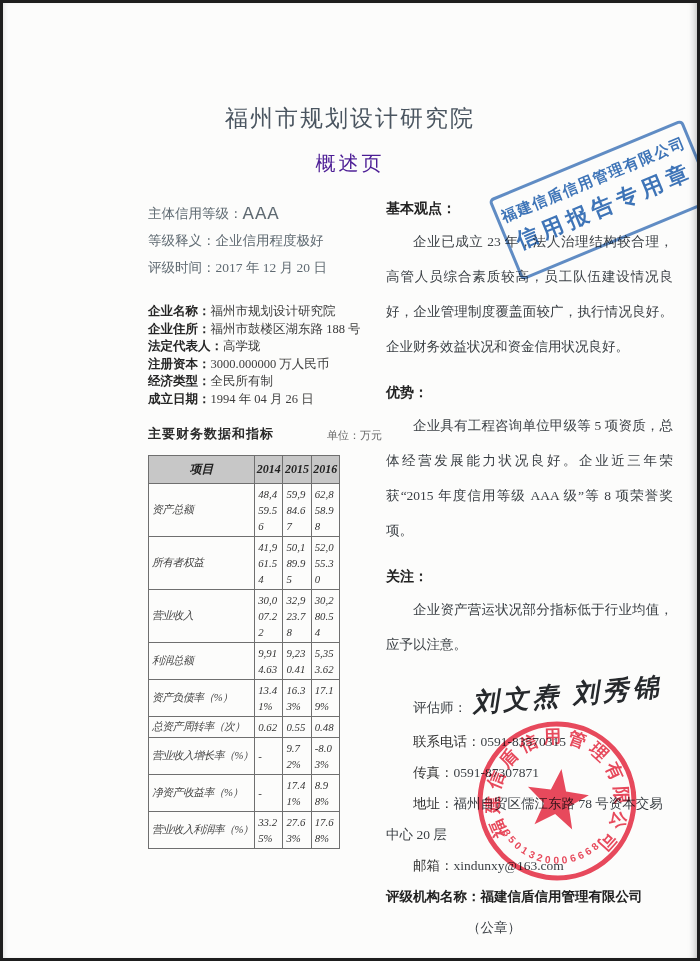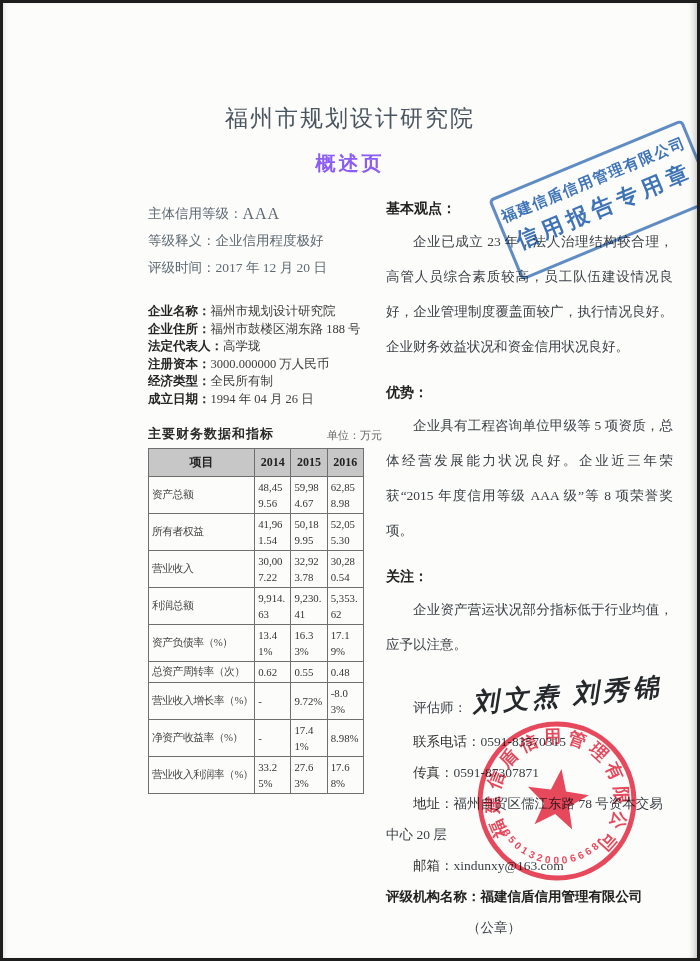--- a/index.html
+++ b/index.html
@@ -15,7 +15,7 @@
   
   .title-block{position:absolute;top:100px;left:0;width:100%;text-align:center;}
   .doc-title{font-size:23px;letter-spacing:2px;color:#4a5560;font-weight:400;margin:0;}
-  .doc-subtitle{font-size:20px;letter-spacing:3px;color:#8b5cf6;font-weight:700;margin:16px 0 16px 0;}
+  .doc-subtitle{font-size:20px;letter-spacing:3px;color:#4c1d95;font-weight:400;margin:16px 0 16px 0;}
   
   .left-col{position:absolute;left:145px;top:197px;width:234px;}
   .rating-block{color:#5f6a72;font-size:13.5px;}

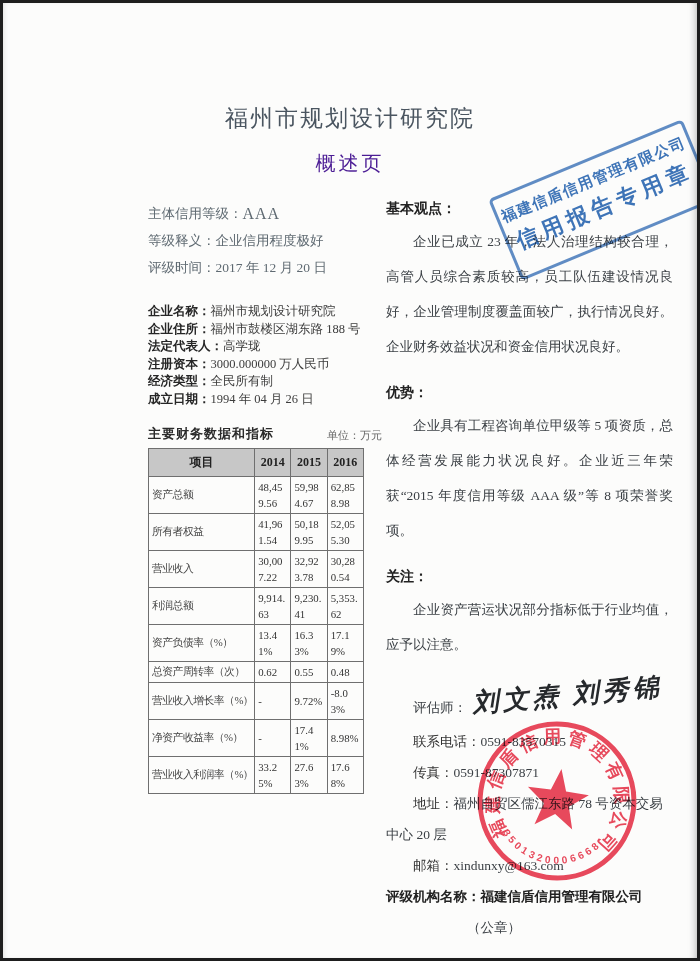--- a/index.html
+++ b/index.html
@@ -20,7 +20,7 @@
   .left-col{position:absolute;left:145px;top:197px;width:234px;}
   .rating-block{color:#5f6a72;font-size:13.5px;}
   .rating-line{height:27px;line-height:27px;white-space:nowrap;}
-  .rating-grade-value{font-size:16px;font-family:Liberation Serif, serif;letter-spacing:1px;vertical-align:-1px;}
+  .rating-grade-value{font-size:19px;font-family:Liberation Mono, monospace;letter-spacing:1px;vertical-align:-1px;}
   .company-block{margin-top:22px;font-size:12.5px;line-height:17.6px;color:#3c3c3c;}
   .company-line{white-space:nowrap;}
   .company-label{font-weight:700;color:#262626;}

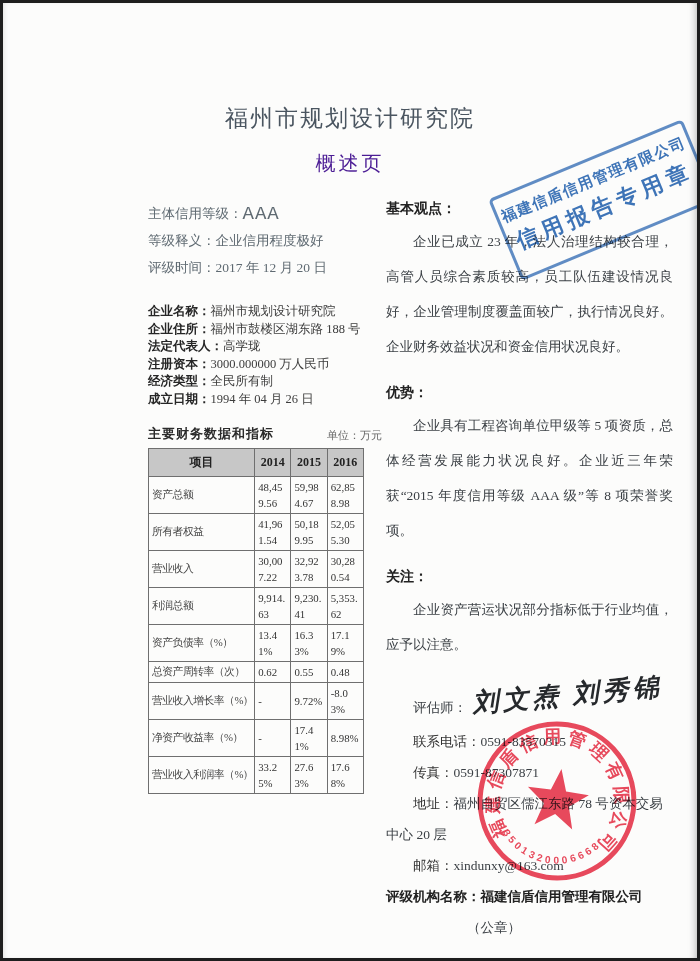--- a/index.html
+++ b/index.html
@@ -29,7 +29,7 @@
   .fin-head{margin-top:16px;display:flex;justify-content:space-between;align-items:flex-end;}
   .fin-title{font-weight:700;color:#2b2b2b;font-size:13px;letter-spacing:1px;}
   .fin-unit{font-size:11px;color:#666;}
-  table.fin{border-collapse:collapse;margin-top:5px;width:216px;}
+  table.fin{border-collapse:collapse;margin-top:12px;width:192px;font-style:italic;}
   table.fin th, table.fin td{border:1px solid #6f6f6f;}
   table.fin th{background:#c7c7c7;color:#222;font-size:12px;font-weight:700;height:25px;}
   table.fin th:first-child{width:88px;}

